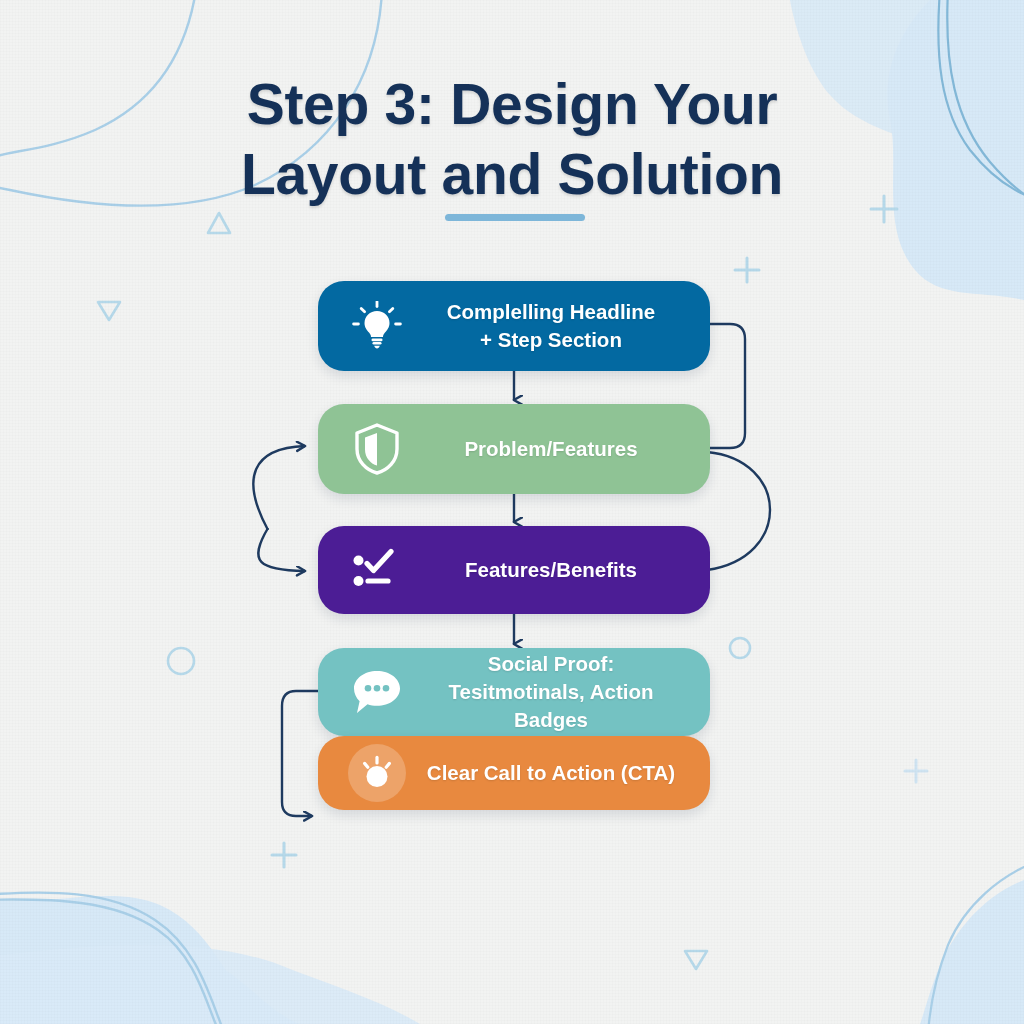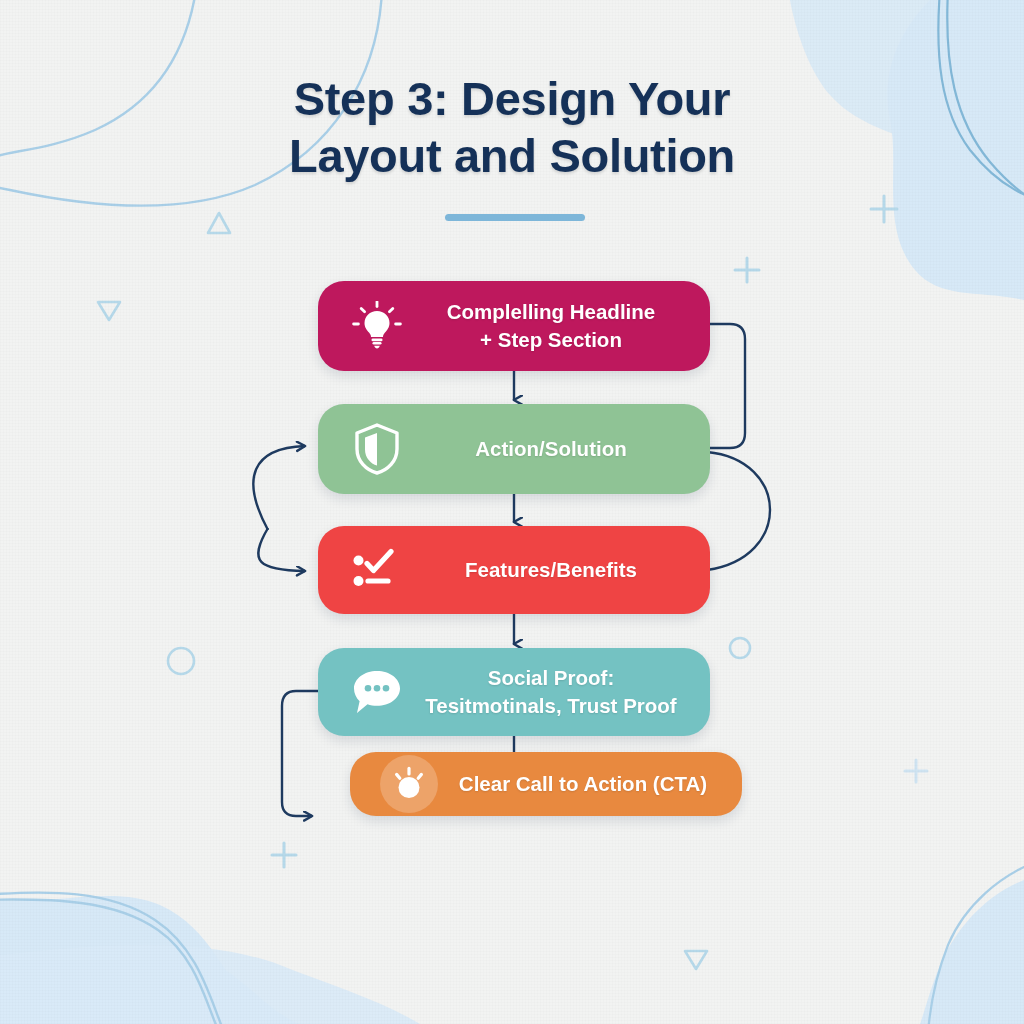--- a/index.html
+++ b/index.html
@@ -43,7 +43,7 @@
     text-align: center;
   }
   .title {
-    font-size: 47px;
+    font-size: 57px;
     font-weight: bold;
     line-height: 1.22;
     color: #153158;

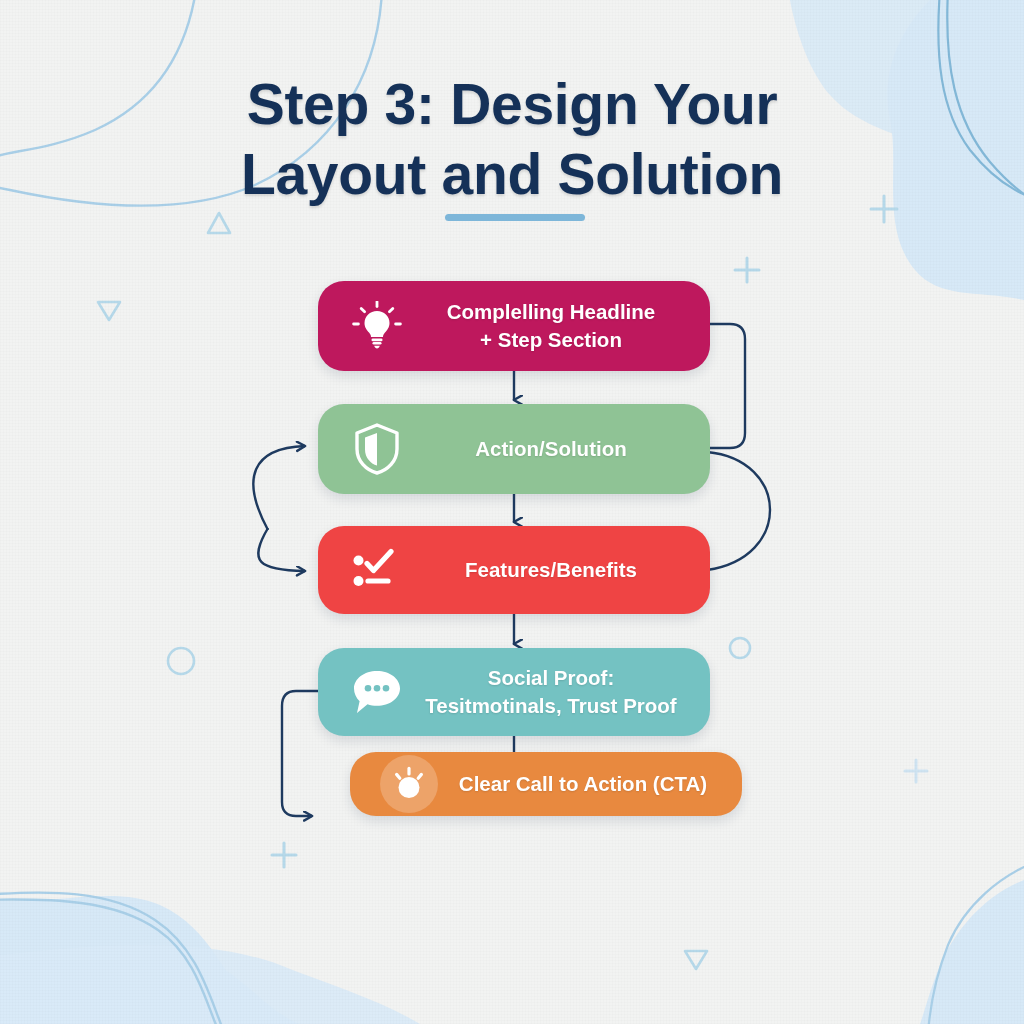--- a/index.html
+++ b/index.html
@@ -102,7 +102,7 @@
   }
   .node .label .l2 { display: block; }
 
-  #node-0 { top: 281px; height: 90px; background: #be185d; }
+  #node-0 { top: 281px; height: 90px; background: #0369a1; }
   #node-1 { top: 404px; height: 90px; background: #8fc395; }
   #node-2 { top: 526px; height: 88px; background: #ef4444; }
   #node-3 { top: 648px; height: 88px; background: #74c2c2; justify-content: flex-end; }

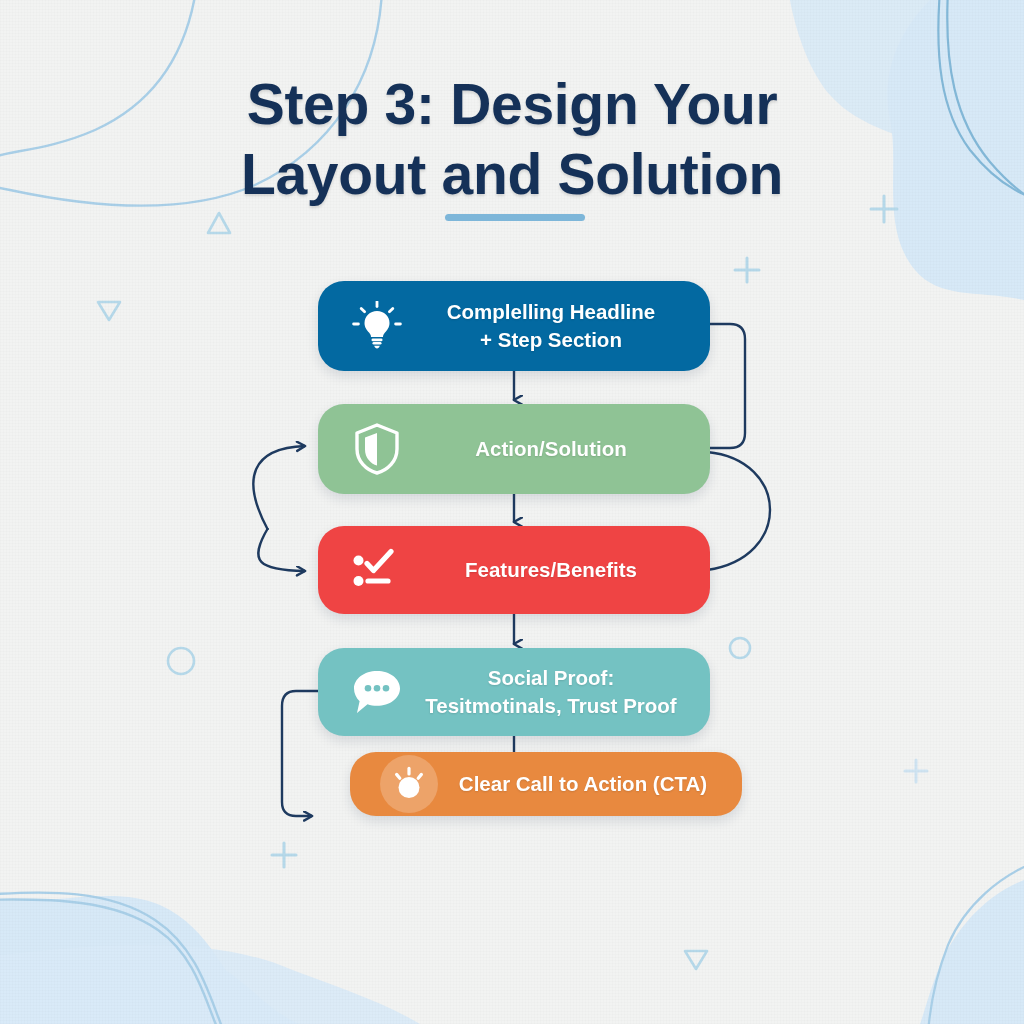--- a/index.html
+++ b/index.html
@@ -254,7 +254,7 @@
         </svg>
       </div>
       <div class="label">
-        <span>Action/Solution</span>
+        <span>Problem/Features</span>
       </div>
     </div>
 

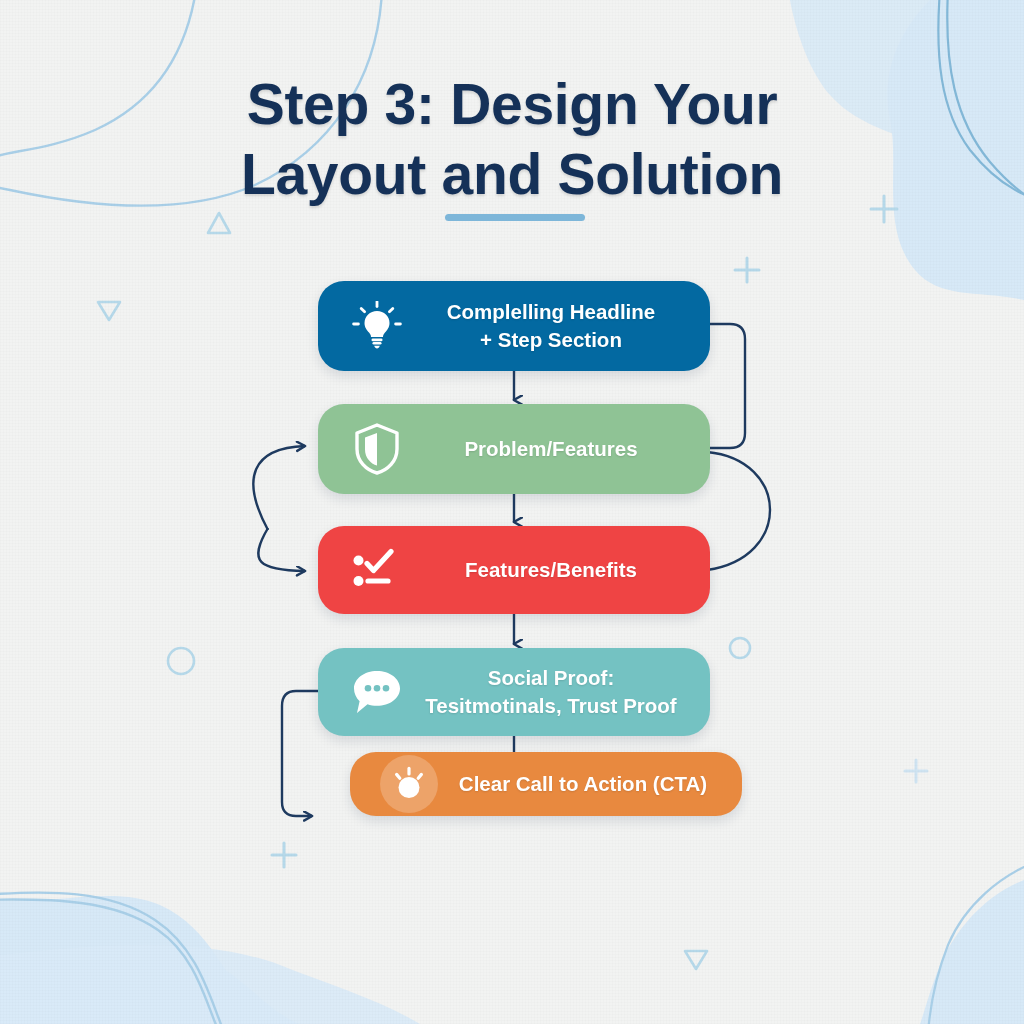--- a/index.html
+++ b/index.html
@@ -104,7 +104,7 @@
 
   #node-0 { top: 281px; height: 90px; background: #0369a1; }
   #node-1 { top: 404px; height: 90px; background: #8fc395; }
-  #node-2 { top: 526px; height: 88px; background: #ef4444; }
+  #node-2 { top: 526px; height: 88px; background: #4c1d95; }
   #node-3 { top: 648px; height: 88px; background: #74c2c2; justify-content: flex-end; }
   #node-4 { top: 752px; height: 64px; background: #e8893f; margin-left: 32px; }
 

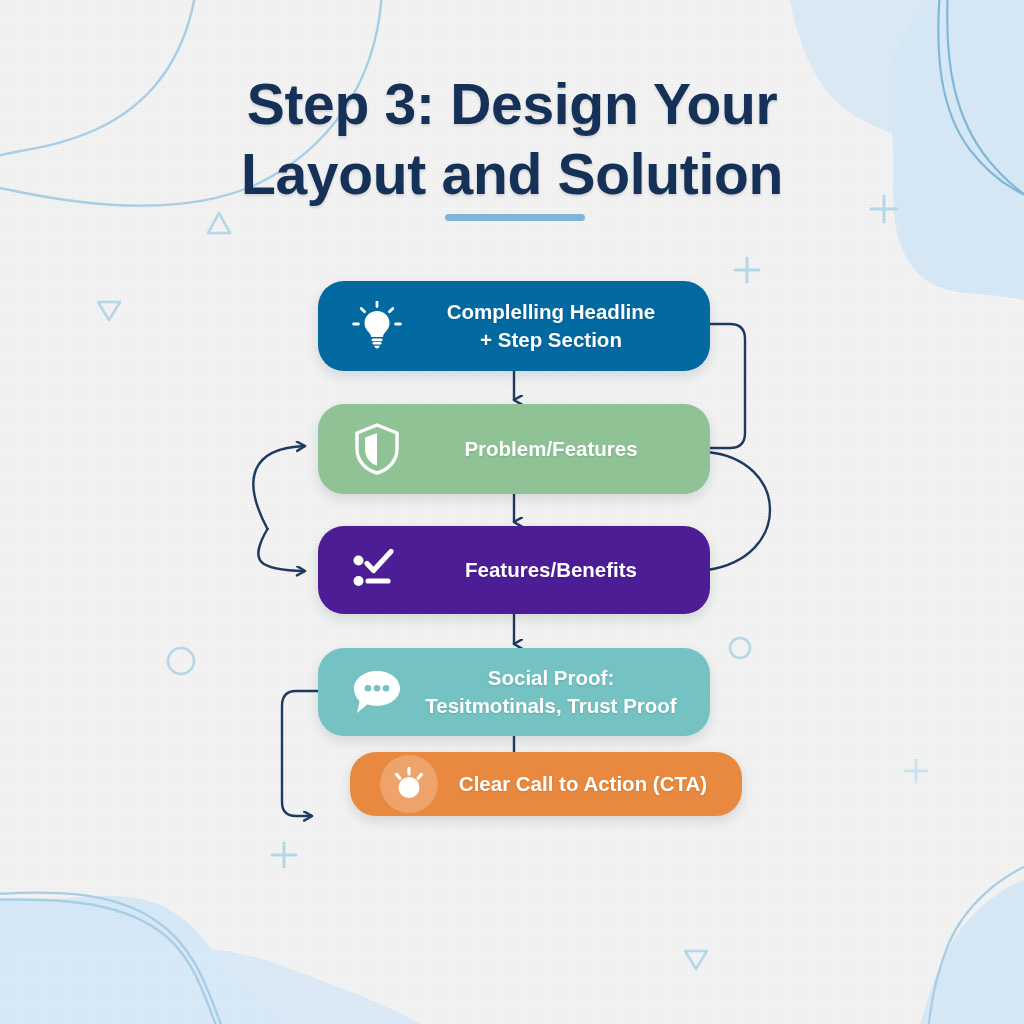--- a/index.html
+++ b/index.html
@@ -287,7 +287,7 @@
       </div>
       <div class="label">
         <span>Social Proof:</span>
-        <span class="l2">Tesitmotinals, Trust Proof</span>
+        <span class="l2">Tesitmotinals, Action Badges</span>
       </div>
     </div>
 

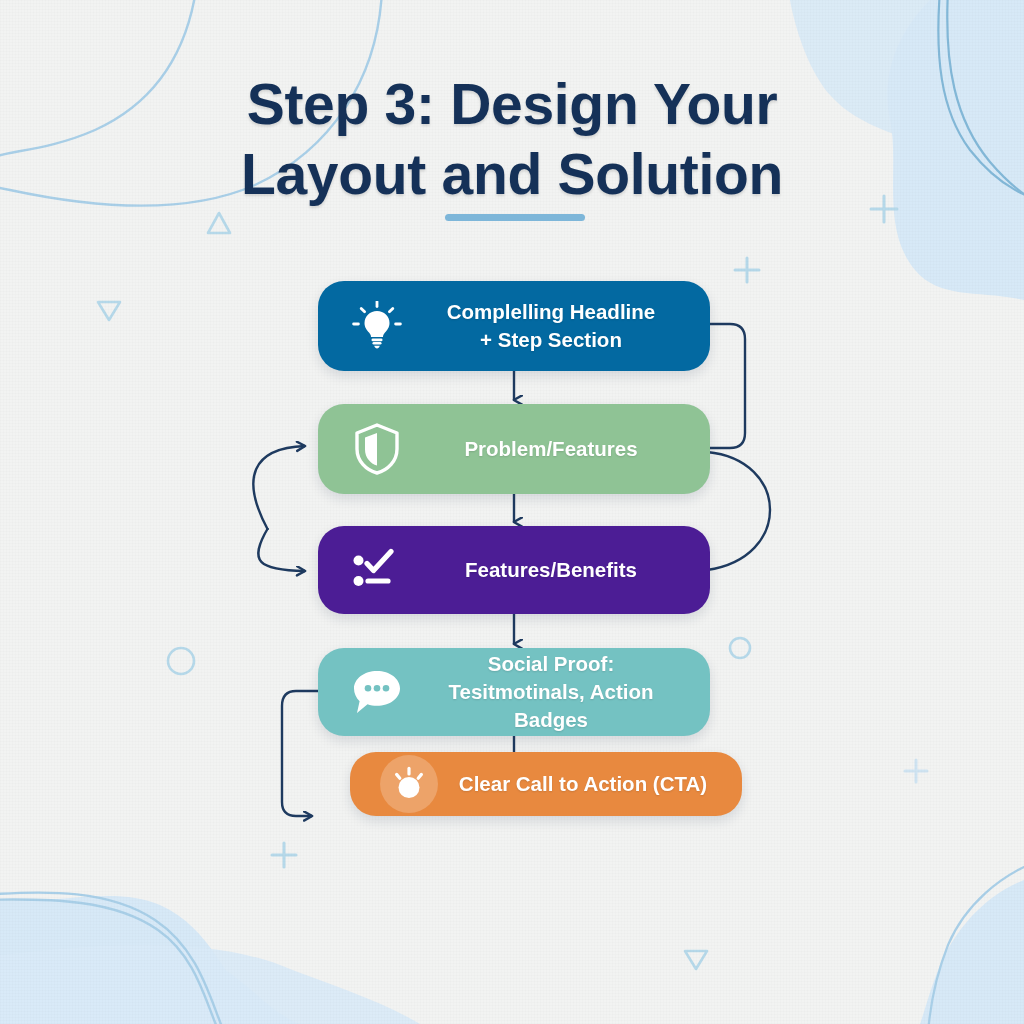--- a/index.html
+++ b/index.html
@@ -106,7 +106,7 @@
   #node-1 { top: 404px; height: 90px; background: #8fc395; }
   #node-2 { top: 526px; height: 88px; background: #4c1d95; }
   #node-3 { top: 648px; height: 88px; background: #74c2c2; justify-content: flex-end; }
-  #node-4 { top: 752px; height: 64px; background: #e8893f; margin-left: 32px; }
+  #node-4 { top: 736px; height: 74px; background: #e8893f; }
 
   .cta-disc {
     width: 58px;

